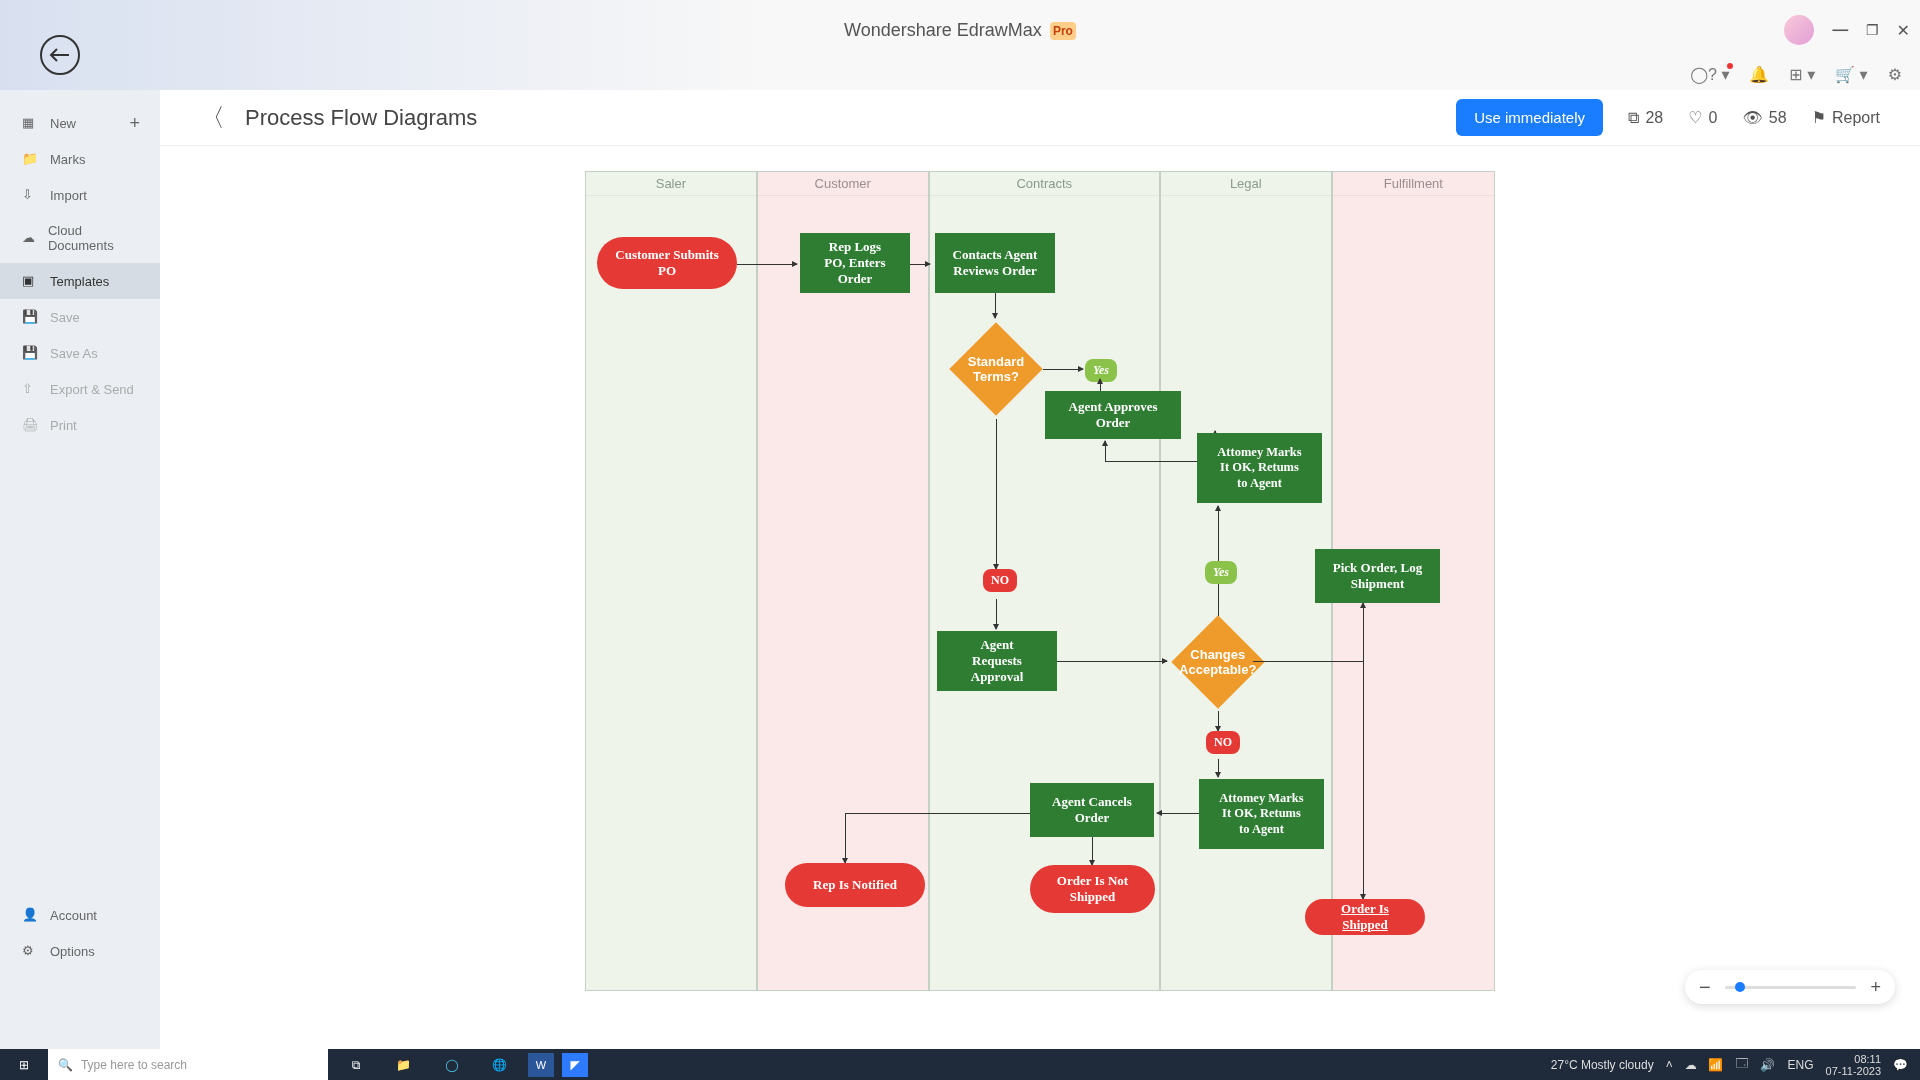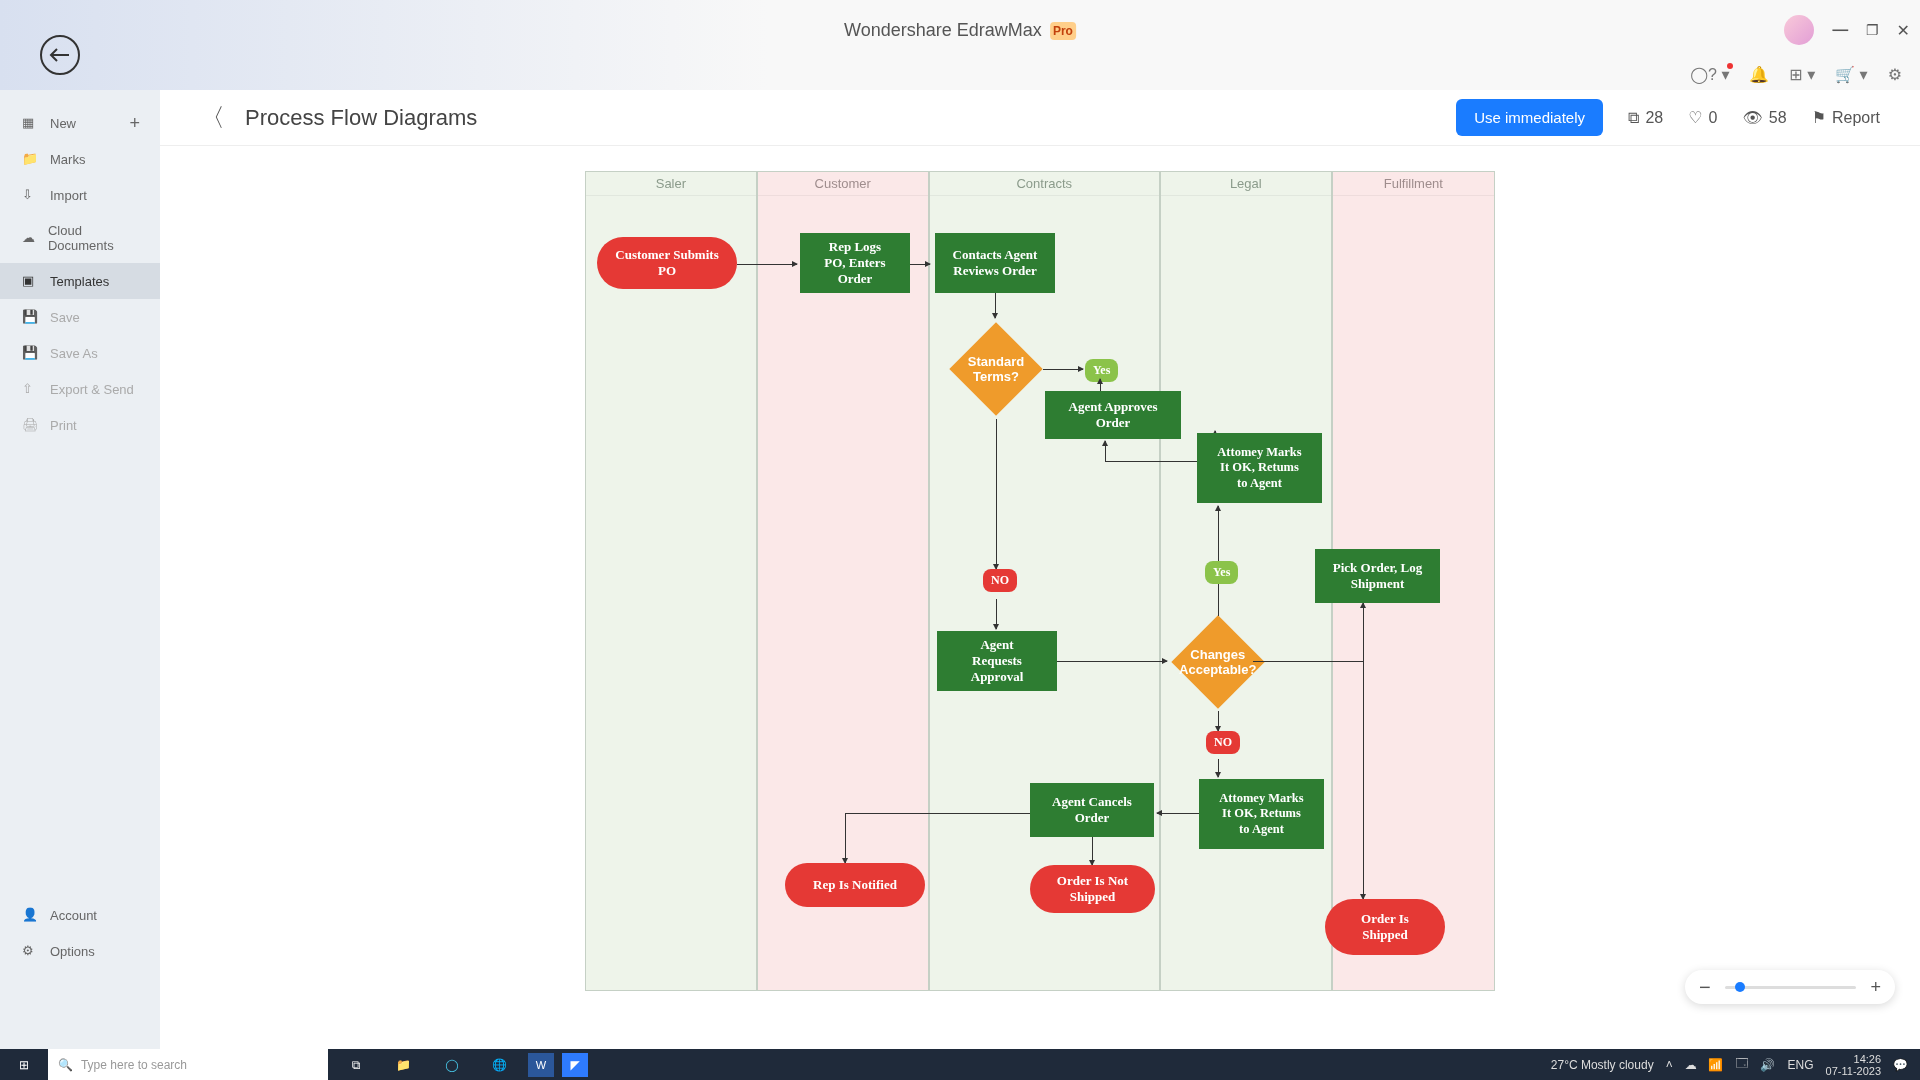--- a/index.html
+++ b/index.html
@@ -56,7 +56,7 @@
 .node.process { background: #2e7d32; color: #fff; font-size: 13px; padding: 10px 17px; }
 .node.decision { background: #ef9b2b; color: #fff; font-size: 13px; transform: rotate(45deg); }
 .node.decision span { transform: rotate(-45deg); display: block; }
-.node.tag-yes { background: #8bc34a; color: #fff; border-radius: 8px; font-size: 12px; padding: 4px 8px; }
+.node.tag-yes { background: #8bc34a; color: #fff; border-radius: 8px; font-size: 12px; padding: 4px 8px; font-style: italic; }
 .node.tag-no { background: #e53935; color: #fff; border-radius: 8px; font-size: 12px; padding: 4px 8px; }
 
 

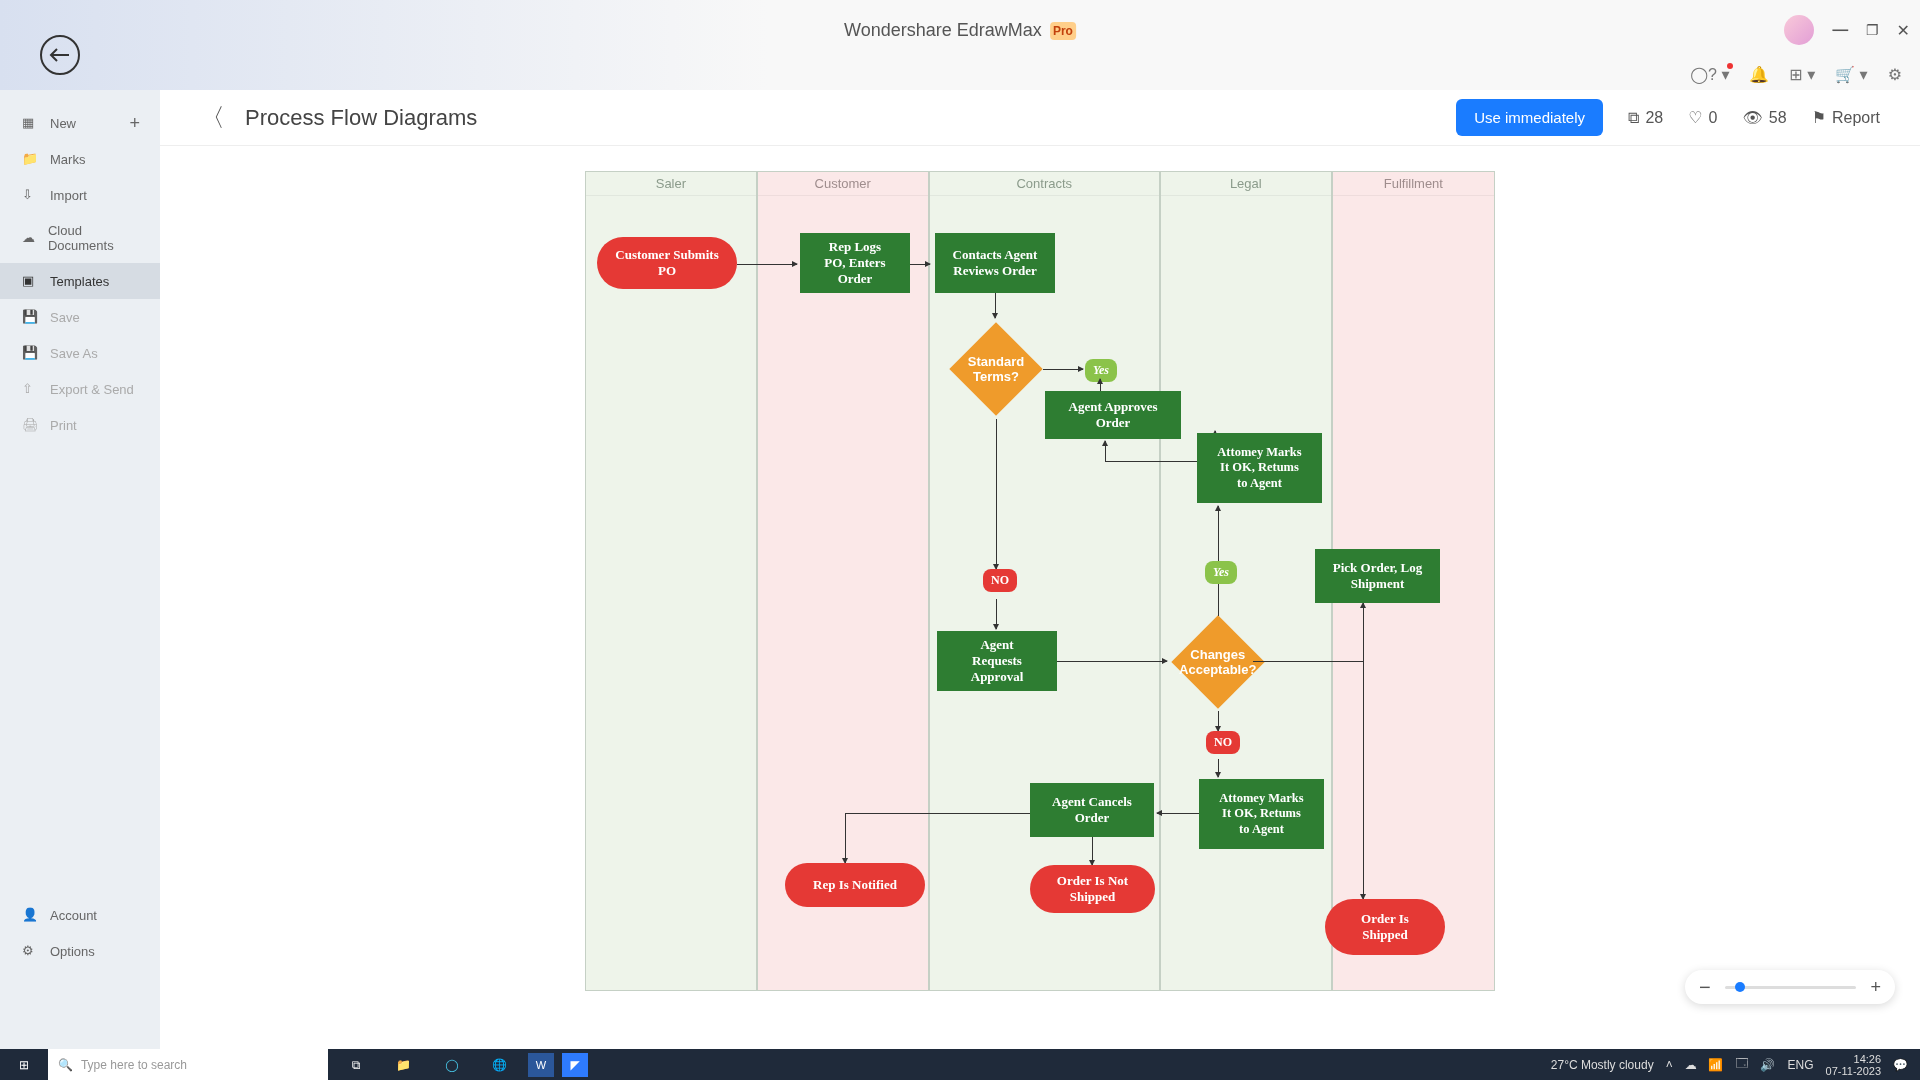--- a/index.html
+++ b/index.html
@@ -264,7 +264,7 @@
       <div class="node terminal" style="left:200px;top:692px;width:140px;height:44px;">Rep Is Notified</div>
 
       <div class="arrow v down" style="left:778px;top:432px;height:296px;"></div>
-      <div class="node terminal" style="left:740px;top:728px;width:120px;height:56px;">Order Is Shipped</div>
+      <div class="node terminal" style="left:720px;top:728px;width:120px;height:36px;text-decoration:underline;">Order Is Shipped</div>
     </div>
 
     <div class="zoom">

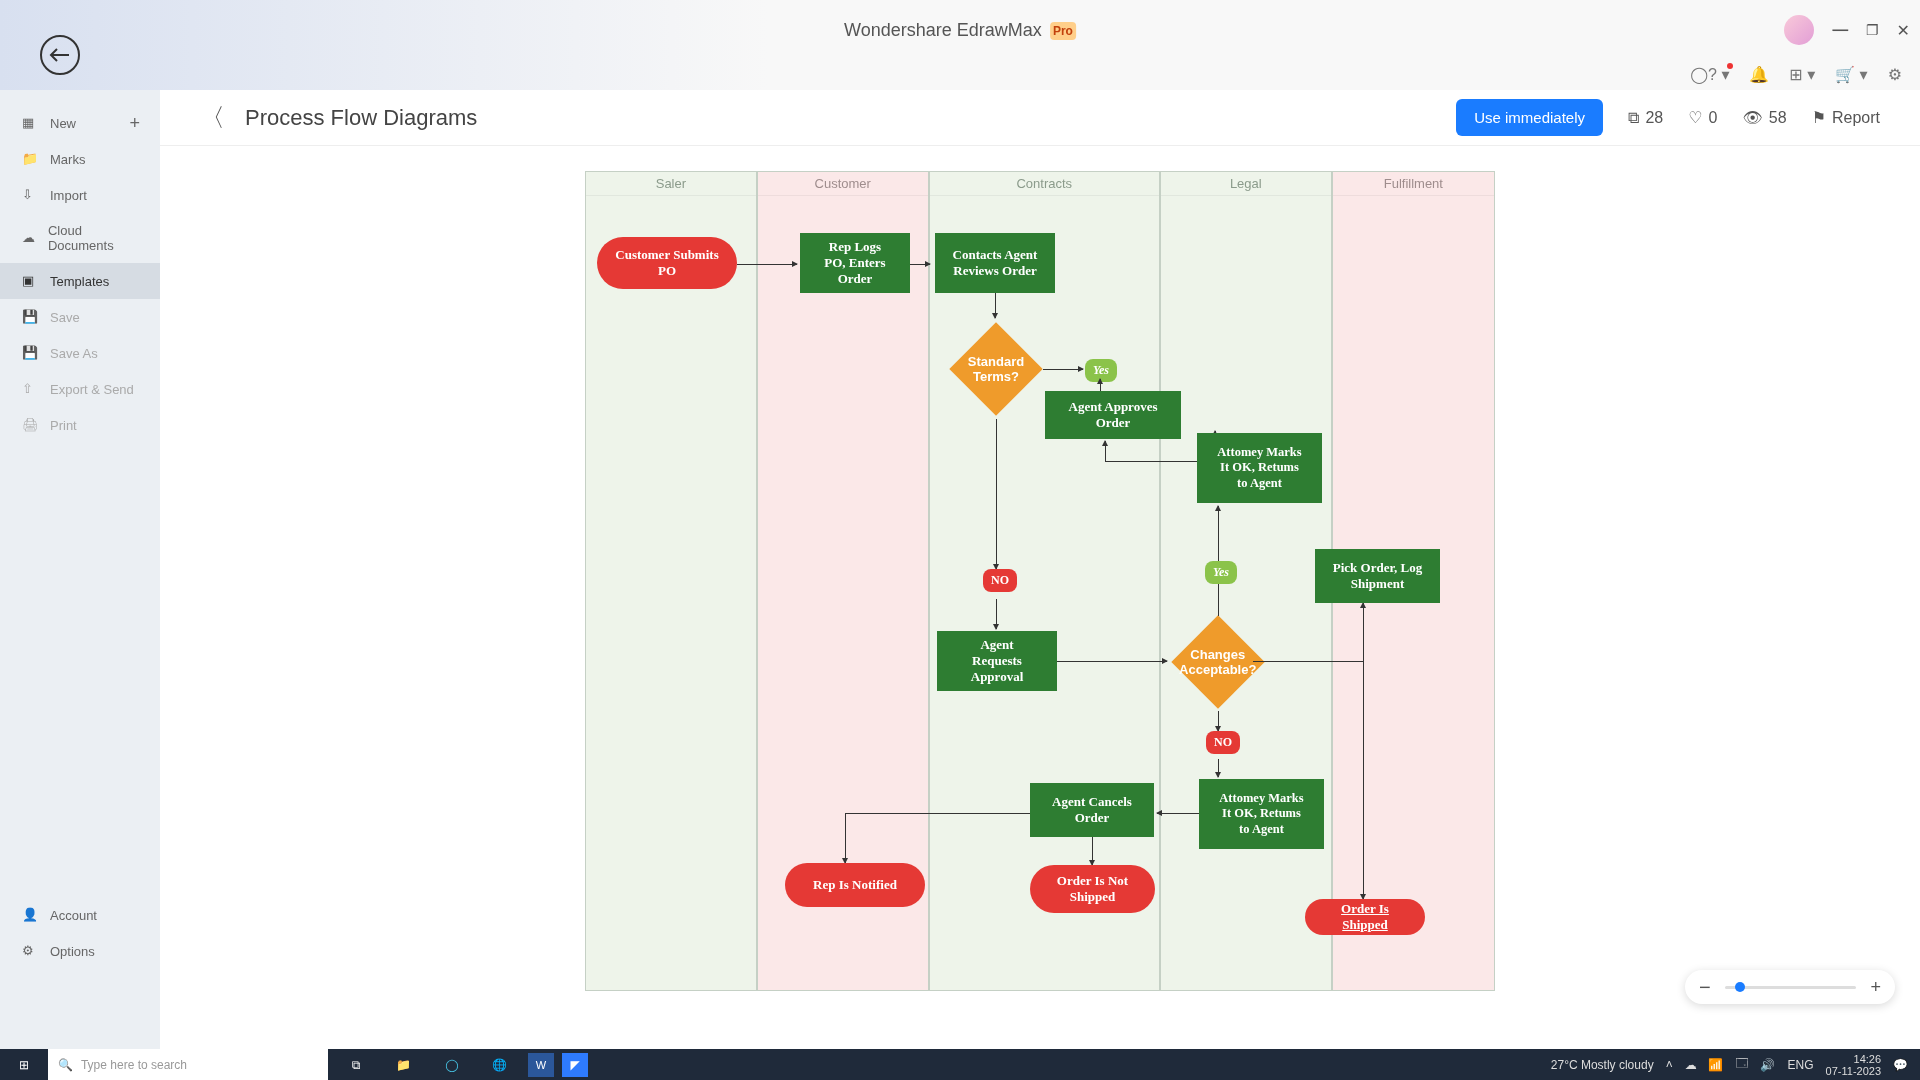--- a/index.html
+++ b/index.html
@@ -300,7 +300,7 @@
     <span>🔊</span>
     <span>ENG</span>
     <div class="time-stack">
-      <span>14:26</span>
+      <span>08:11</span>
       <span>07-11-2023</span>
     </div>
     <span>💬</span>

